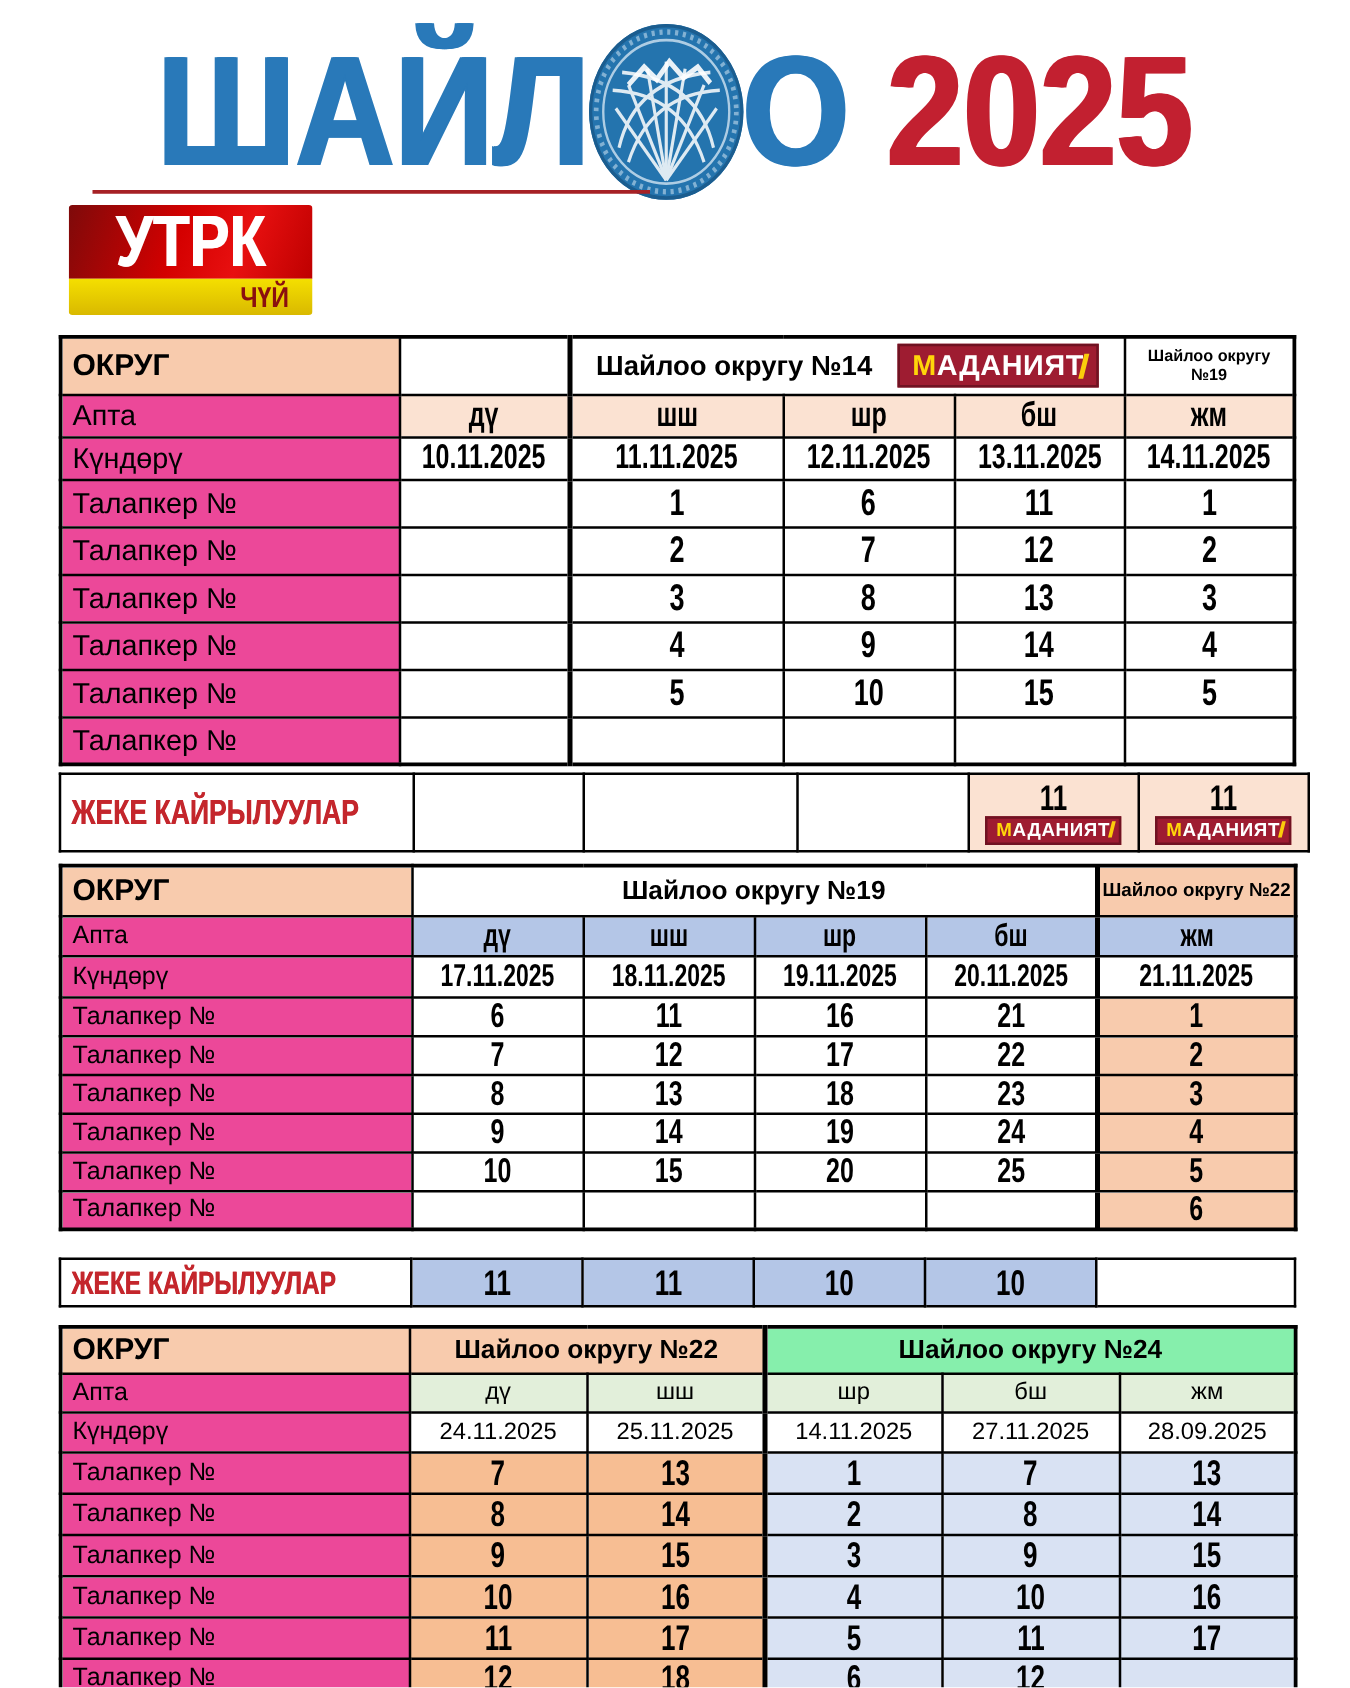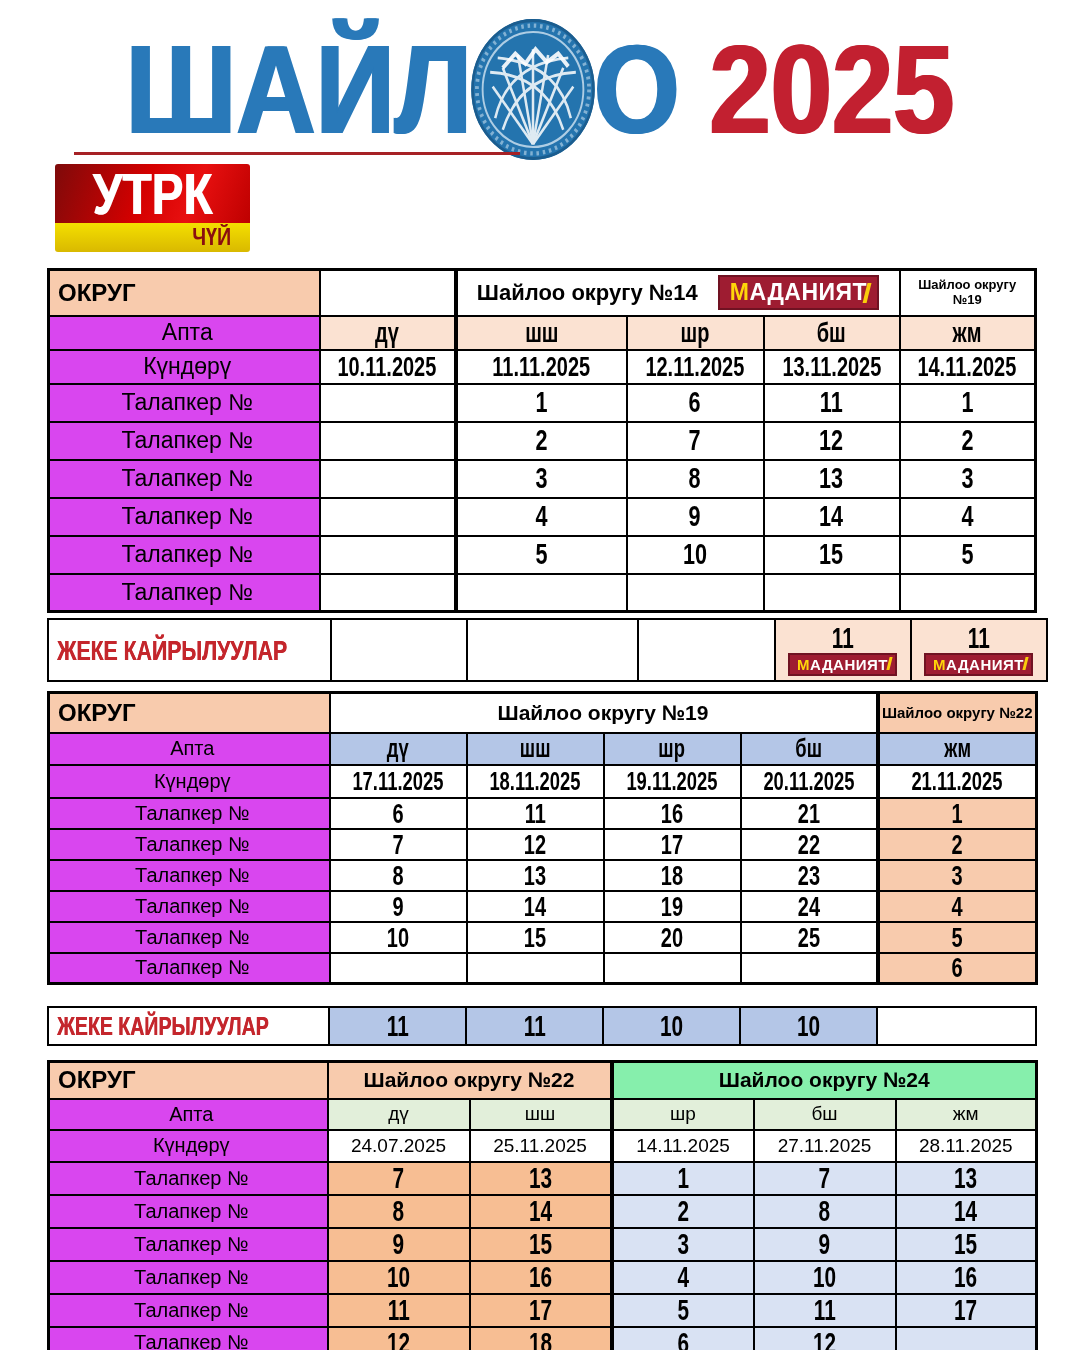--- a/index.html
+++ b/index.html
@@ -40,7 +40,7 @@
   .thick-l{border-left:4px solid #000 !important;}
 
   .okrug{background:#F8CBAD;font-weight:bold;font-size:24px;text-align:left;padding-left:8px !important;}
-  .lbl{background:#d946ef;font-size:20px;text-align:center;padding-left:8px !important;margin-top:46px;}
+  .lbl{background:#ec4899;font-size:20px;text-align:left;padding-left:8px !important;margin-top:46px;}
   .t1 .lbl{font-size:23px;}
   .dh{font-weight:bold;text-align:center;font-size:21px;background:#fff;}
   .t1 .dh.main{font-size:22px;}

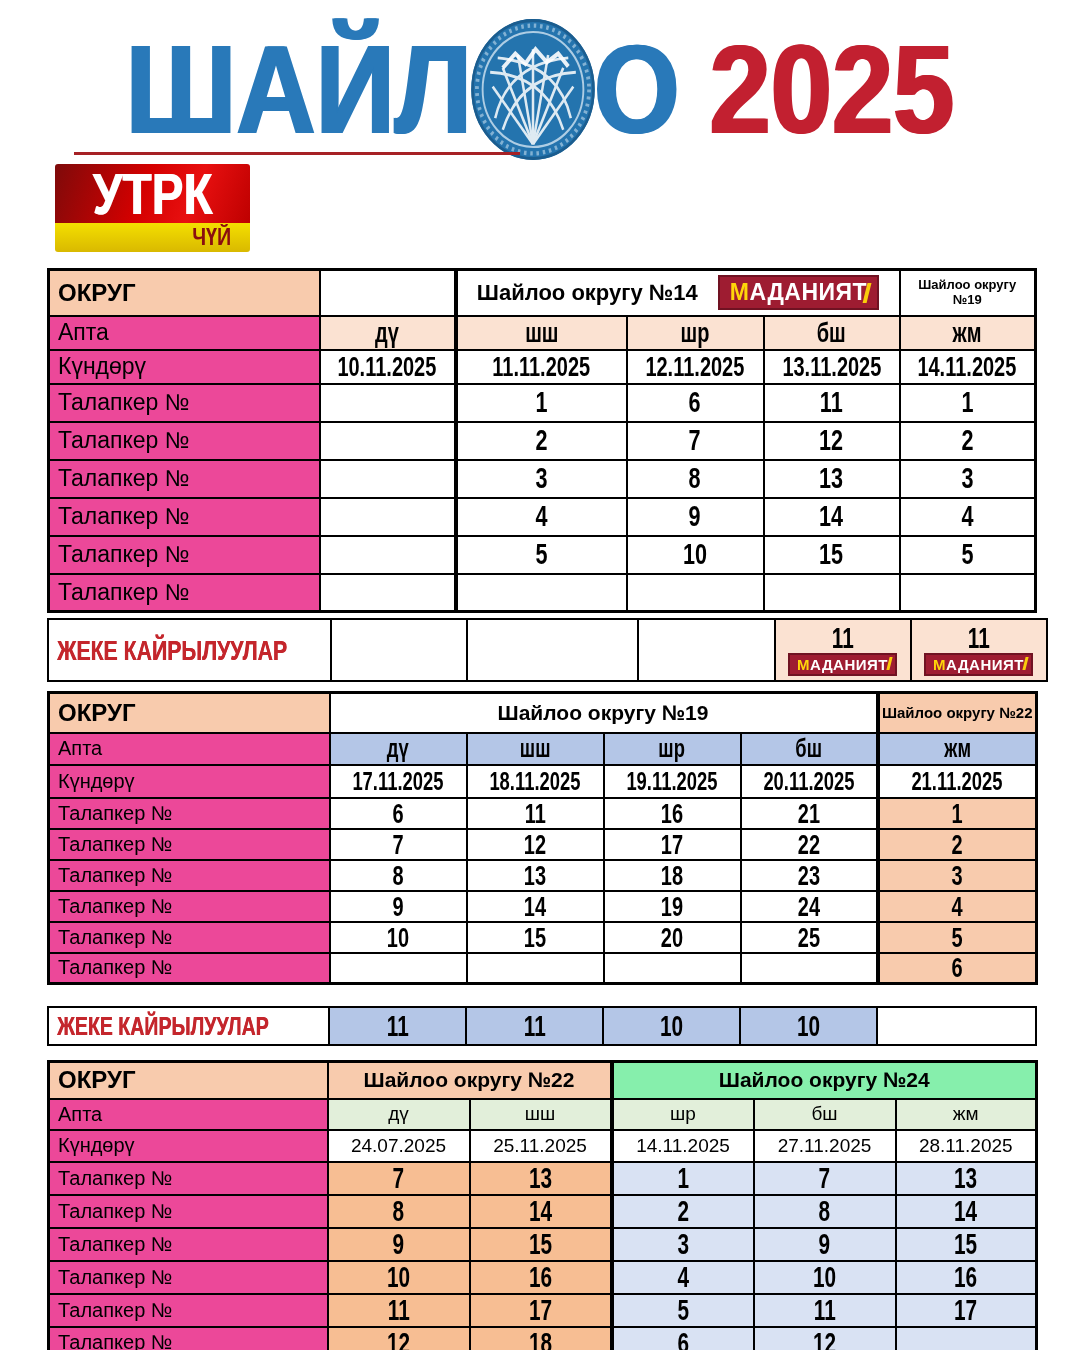--- a/index.html
+++ b/index.html
@@ -407,7 +407,7 @@
           </tr>
           <tr style="height: 32px;">
             <td class="lbl">Күндөрү</td>
-            <td class="date"><span class="cdate">24.07.2025</span></td>
+            <td class="date"><span class="cdate">24.11.2025</span></td>
             <td class="date"><span class="cdate">25.11.2025</span></td>
             <td class="date thick-l"><span class="cdate">14.11.2025</span></td>
             <td class="date"><span class="cdate">27.11.2025</span></td>

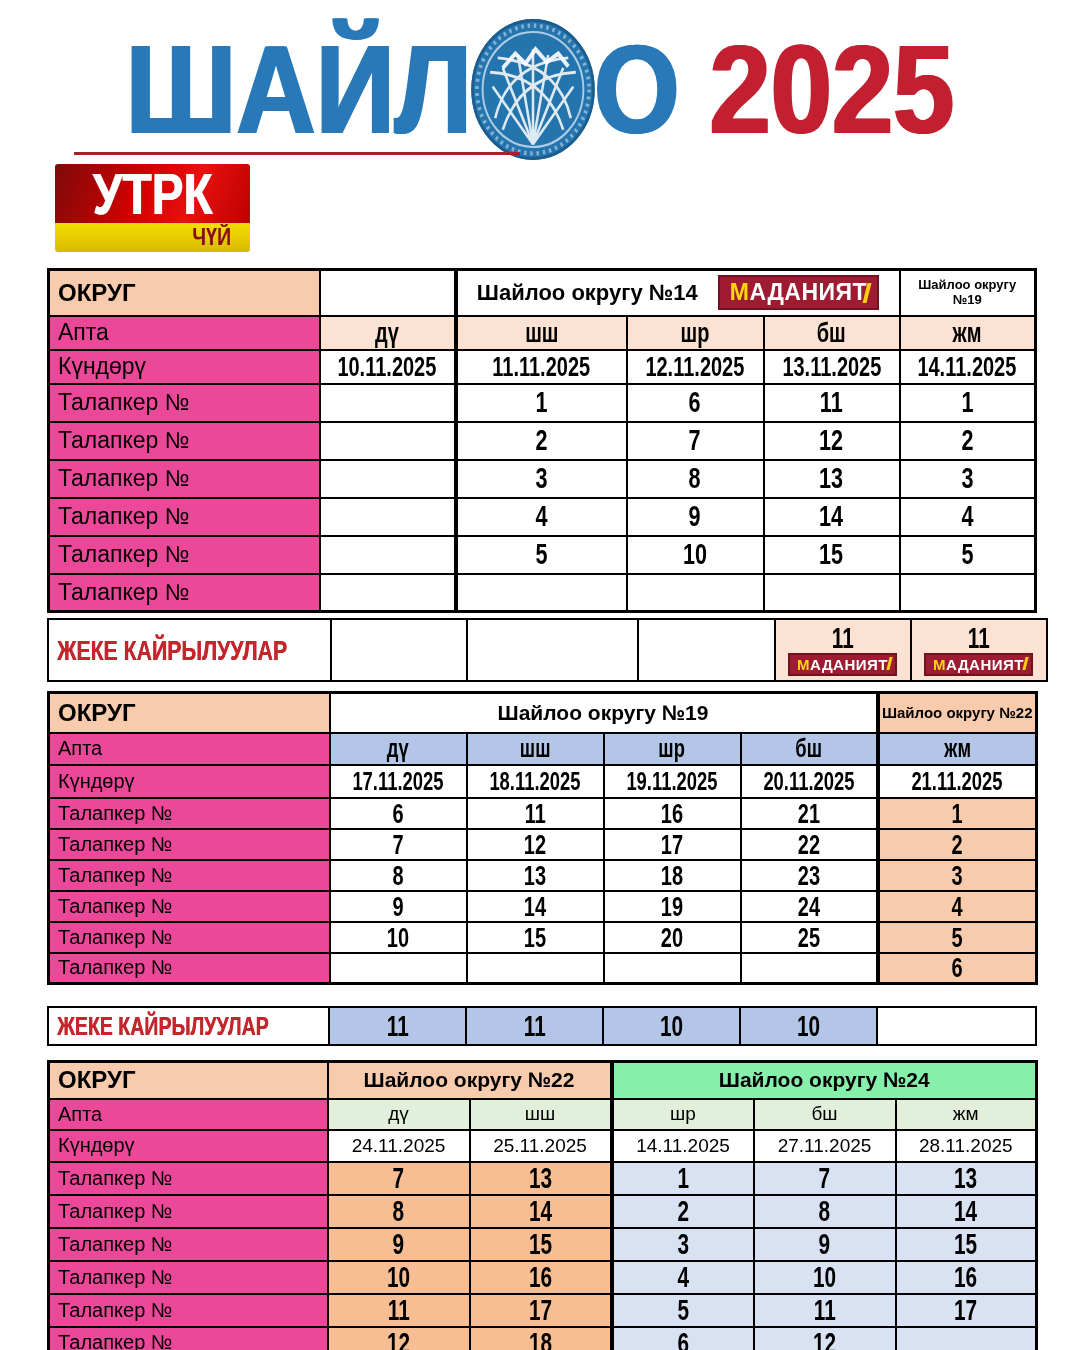--- a/index.html
+++ b/index.html
@@ -411,7 +411,7 @@
             <td class="date"><span class="cdate">25.11.2025</span></td>
             <td class="date thick-l"><span class="cdate">14.11.2025</span></td>
             <td class="date"><span class="cdate">27.11.2025</span></td>
-            <td class="date"><span class="cdate">28.11.2025</span></td>
+            <td class="date"><span class="cdate">28.09.2025</span></td>
           </tr>
           <tr style="height: 33px;">
             <td class="lbl">Талапкер №</td>

